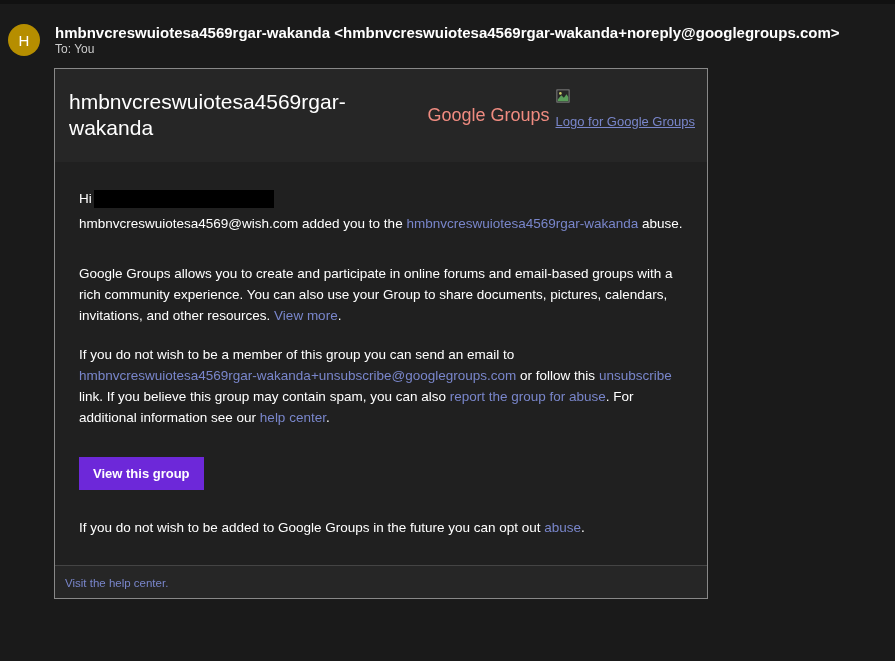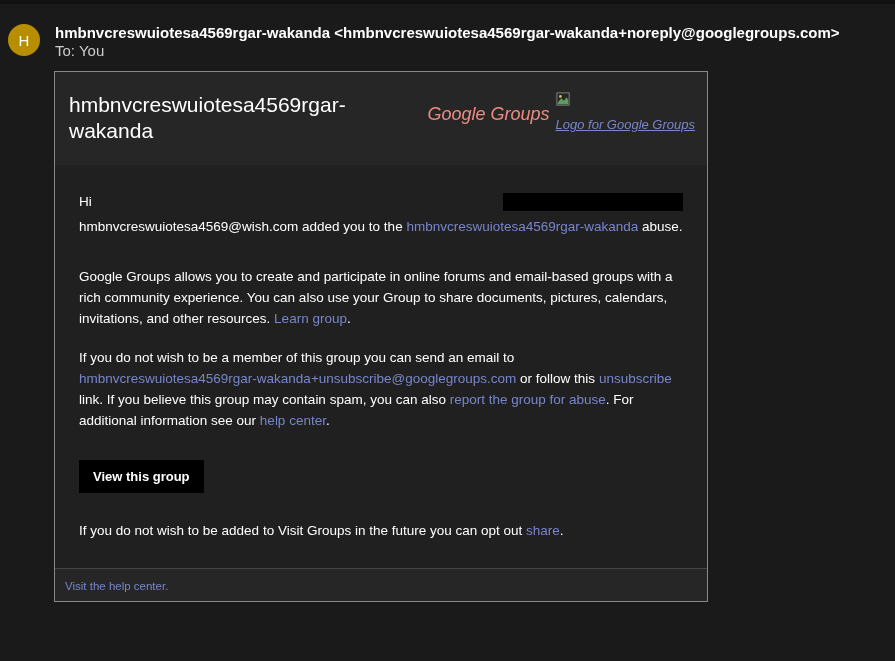--- a/index.html
+++ b/index.html
@@ -55,7 +55,7 @@
     }
     .to-line {
       color: #ccc;
-      font-size: 15px;
+      font-size: 12px;
     }
     .to-label {
       color: #ccc;

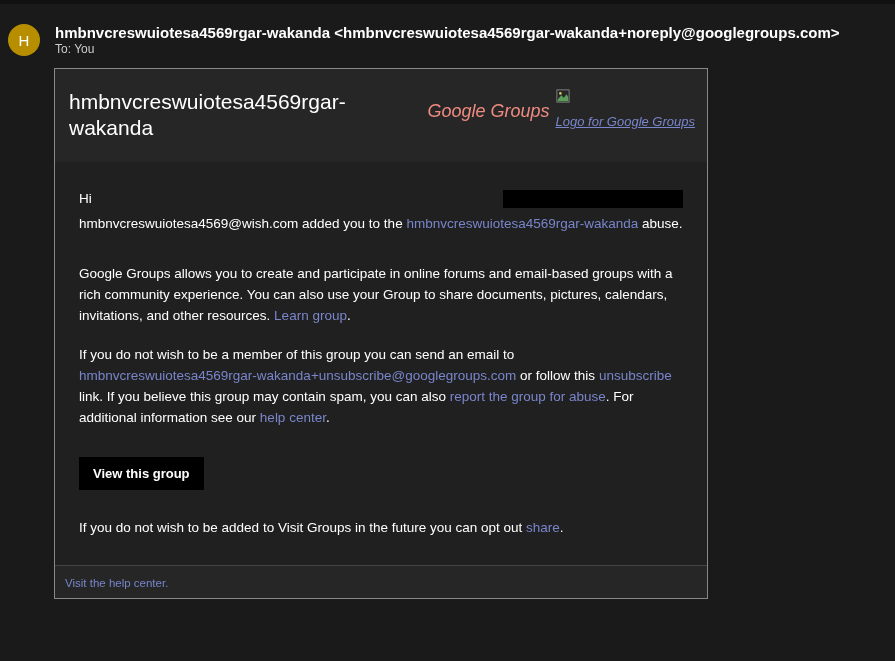--- a/index.html
+++ b/index.html
@@ -83,9 +83,8 @@
     }
     .logo-section {
       display: flex;
-      align-items: flex-start;
+      align-items: center;
       gap: 6px;
-      font-style: italic;
     }
     .google-groups-text {
       color: #ef8b80;

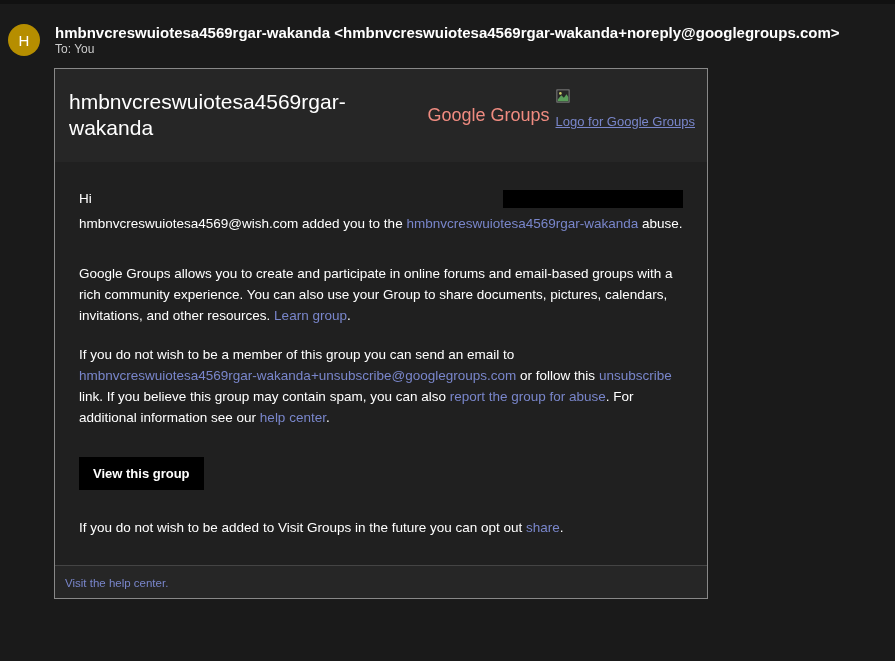--- a/index.html
+++ b/index.html
@@ -117,7 +117,6 @@
       display: flex;
       align-items: center;
       margin-bottom: 6px;
-      justify-content: space-between;
     }
     .hi-text {
       color: #fff;

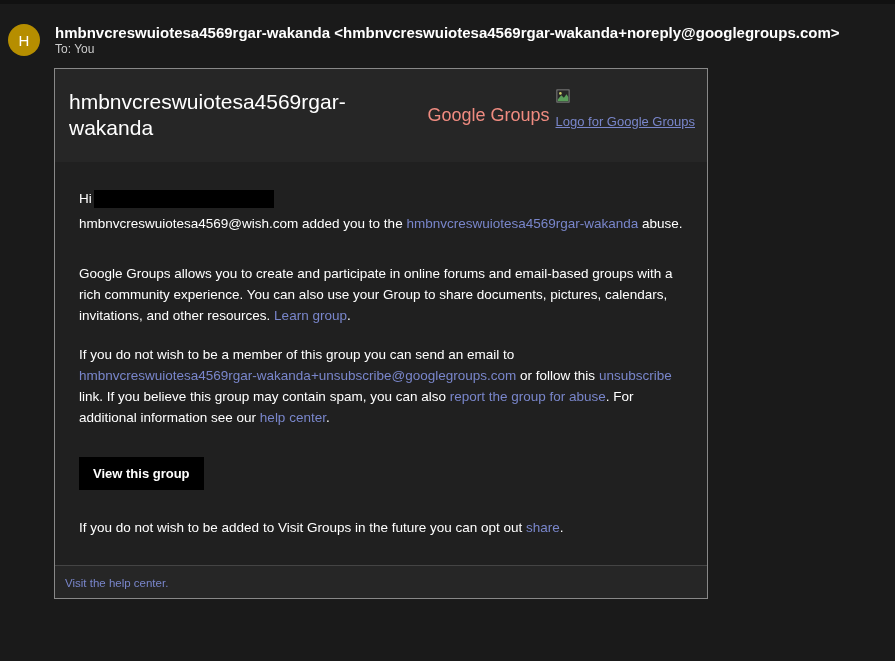--- a/index.html
+++ b/index.html
@@ -208,7 +208,7 @@
         <span>hmbnvcreswuiotesa4569@wish.com added you to the </span><a href="#" class="link-text"><span>hmbnvcreswuiotesa4569rgar-wakanda</span></a><span> abuse.</span>
       </p>
       <p class="body-text">
-        <span>Google Groups allows you to create and participate in online forums and email-based groups with a rich community experience. You can also use your Group to share documents, pictures, calendars, invitations, and other resources. </span><a href="#" class="link-text"><span>Learn group</span></a><span>.</span>
+        <span>Google Groups allows you to create and participate in online forums and email-based groups with a rich community experience. You can also use your Group to share documents, pictures, calendars, invitations, and other resources. </span><a href="#" class="link-text"><span>View more</span></a><span>.</span>
       </p>
       <p class="body-text">
         <span>If you do not wish to be a member of this group you can send an email to </span><a href="#" class="link-text"><span>hmbnvcreswuiotesa4569rgar-wakanda+unsubscribe@googlegroups.com</span></a><span> or follow this </span><a href="#" class="link-text"><span>unsubscribe</span></a><span> link. If you believe this group may contain spam, you can also </span><a href="#" class="link-text"><span>report the group for abuse</span></a><span>. For additional information see our </span><a href="#" class="link-text"><span>help center</span></a><span>.</span>

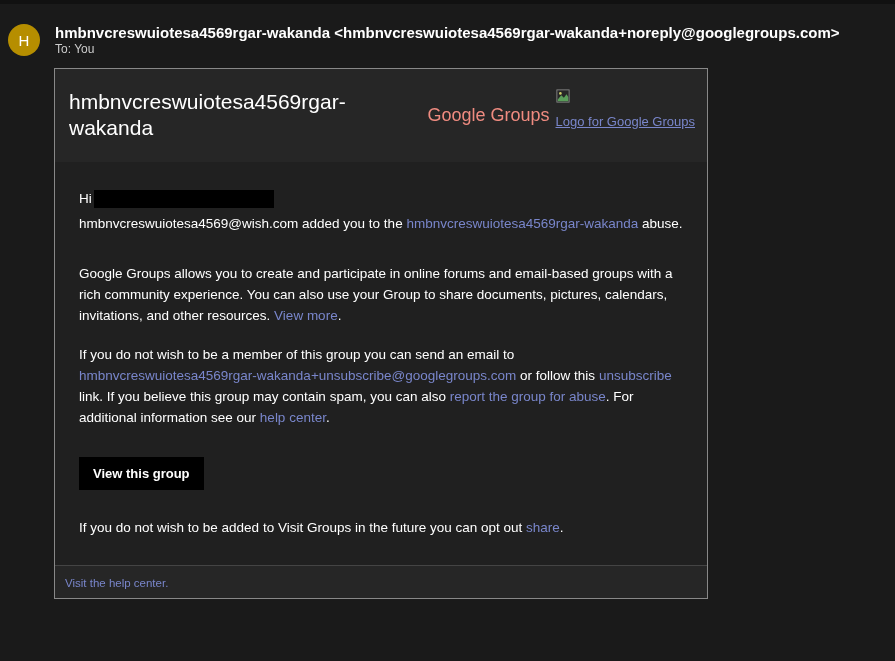--- a/index.html
+++ b/index.html
@@ -144,7 +144,7 @@
     }
     .cta-button {
       display: inline-block;
-      background: #000000;
+      background: #6d28d9;
       color: #fff;
       padding: 9px 14px;
       font-size: 13px;

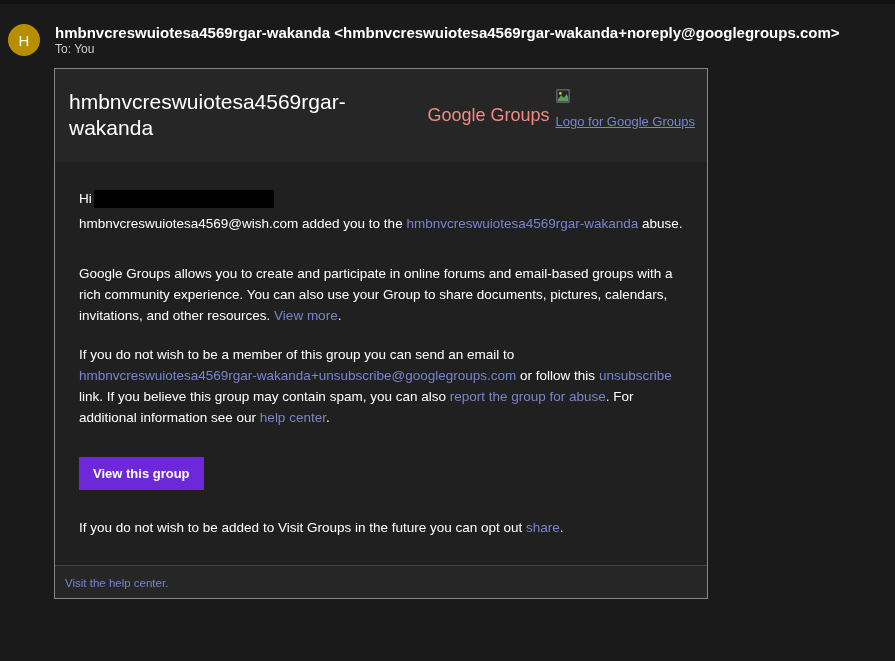--- a/index.html
+++ b/index.html
@@ -217,7 +217,7 @@
       <button class="cta-button"><span>View this group</span></button>
 
       <p class="body-text" style="margin-bottom:6px">
-        <span>If you do not wish to be added to Visit Groups in the future you can opt out </span><a href="#" class="link-text"><span>share</span></a><span>.</span>
+        <span>If you do not wish to be added to Google Groups in the future you can opt out </span><a href="#" class="link-text"><span>share</span></a><span>.</span>
       </p>
     </div>
 

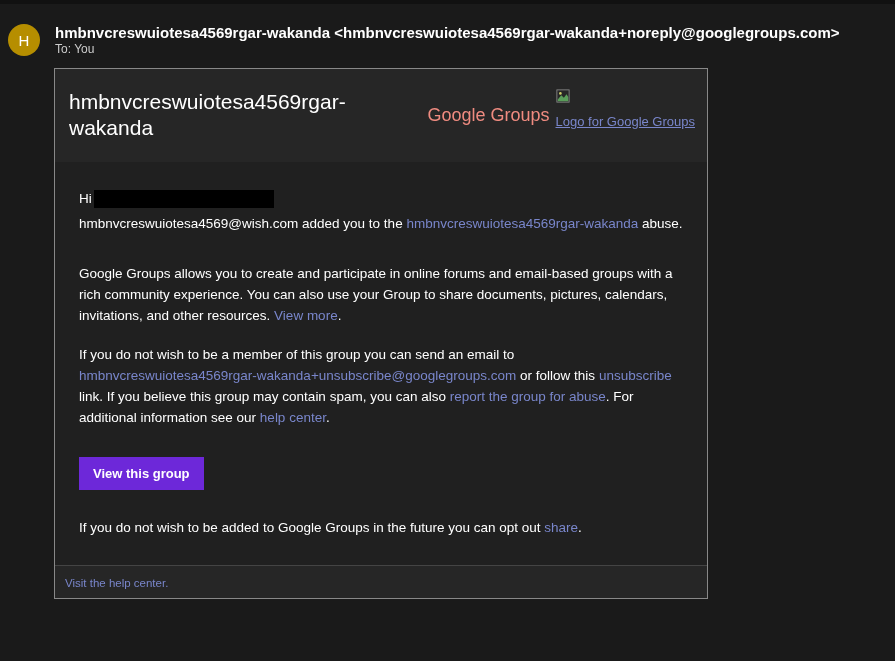--- a/index.html
+++ b/index.html
@@ -217,7 +217,7 @@
       <button class="cta-button"><span>View this group</span></button>
 
       <p class="body-text" style="margin-bottom:6px">
-        <span>If you do not wish to be added to Google Groups in the future you can opt out </span><a href="#" class="link-text"><span>share</span></a><span>.</span>
+        <span>If you do not wish to be added to Google Groups in the future you can opt out </span><a href="#" class="link-text"><span>abuse</span></a><span>.</span>
       </p>
     </div>
 

